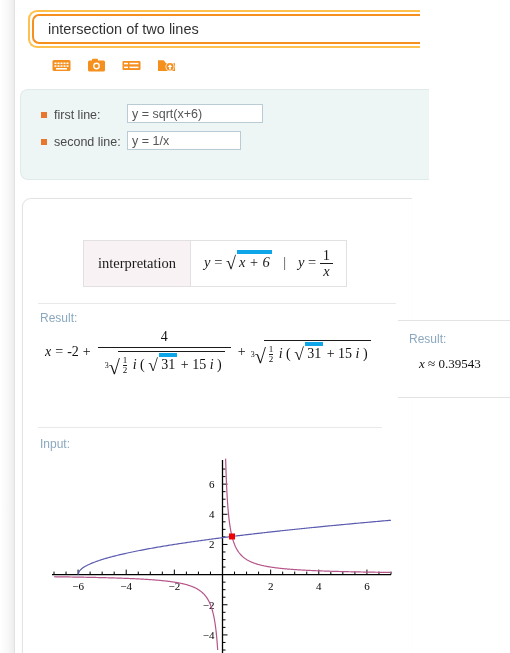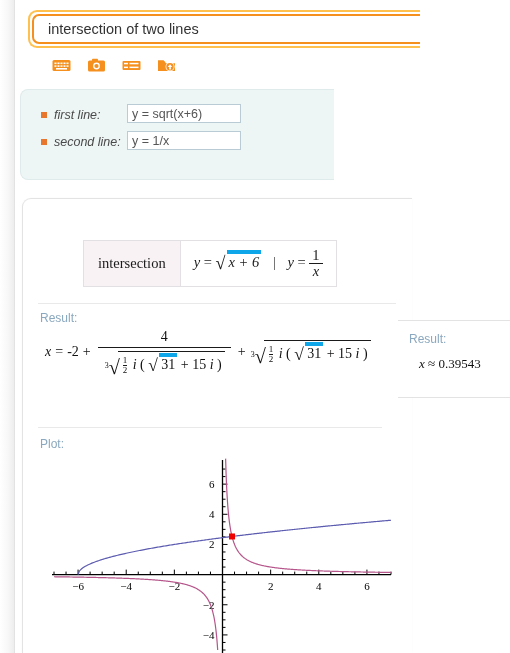--- a/index.html
+++ b/index.html
@@ -54,13 +54,12 @@
 
   
   .form-card{
-    position:absolute;left:20px;top:89px;width:314px;height:91px;
+    position:absolute;left:20px;top:89px;width:409px;height:91px;
     background:#eef5f5;
     border:1px solid #dfeaea;
     border-right:none;
     border-radius:8px 0 0 8px;
     box-sizing:border-box;
-    font-style:italic;
   }
   .form-row{
     position:absolute;display:flex;align-items:center;

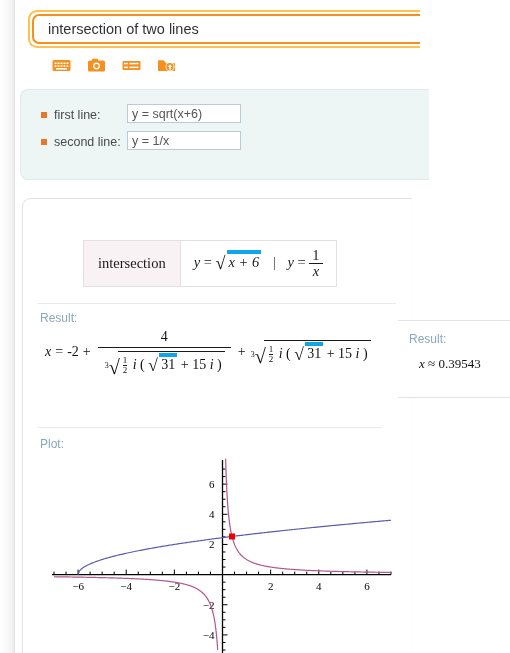--- a/index.html
+++ b/index.html
@@ -84,7 +84,7 @@
     line-height:17px;
     outline:none;
   }
-  .form-field.f1{left:127px;top:104px;width:114px;}
+  .form-field.f1{left:127px;top:104px;width:136px;}
   .form-field.f2{left:127px;top:131px;width:114px;}
 
   

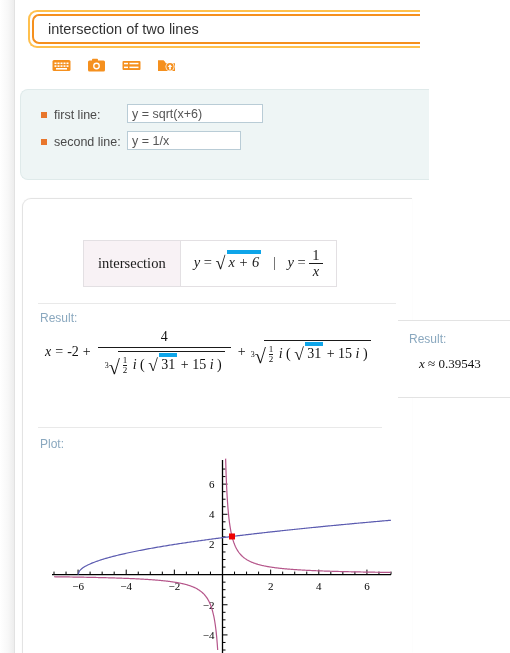--- a/index.html
+++ b/index.html
@@ -278,7 +278,7 @@
   <table class="interp-table">
     <tbody>
         <tr>
-      <td class="interp-cell-a">intersection</td>
+      <td class="interp-cell-a">interpretation</td>
       <td class="interp-cell-b">
         <span class="mvar">y</span>
         <span>=</span>

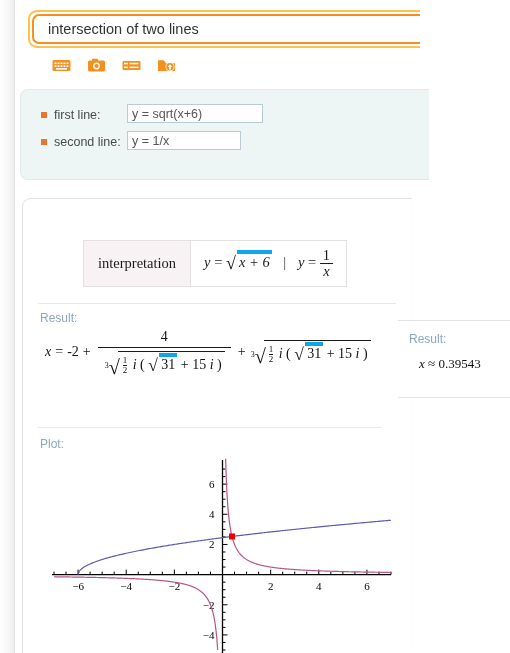--- a/index.html
+++ b/index.html
@@ -362,7 +362,7 @@
 
   <div class="pod-sep" style="left:15px;top:228px;width:344px;"></div>
 
-  <div class="pod-title pod3-title">Plot:</div>
+  <div class="pod-title pod3-title">Input:</div>
 
   <div class="plot-area">
     <svg id="plot-svg" width="360" height="200" viewBox="0 0 360 200">

